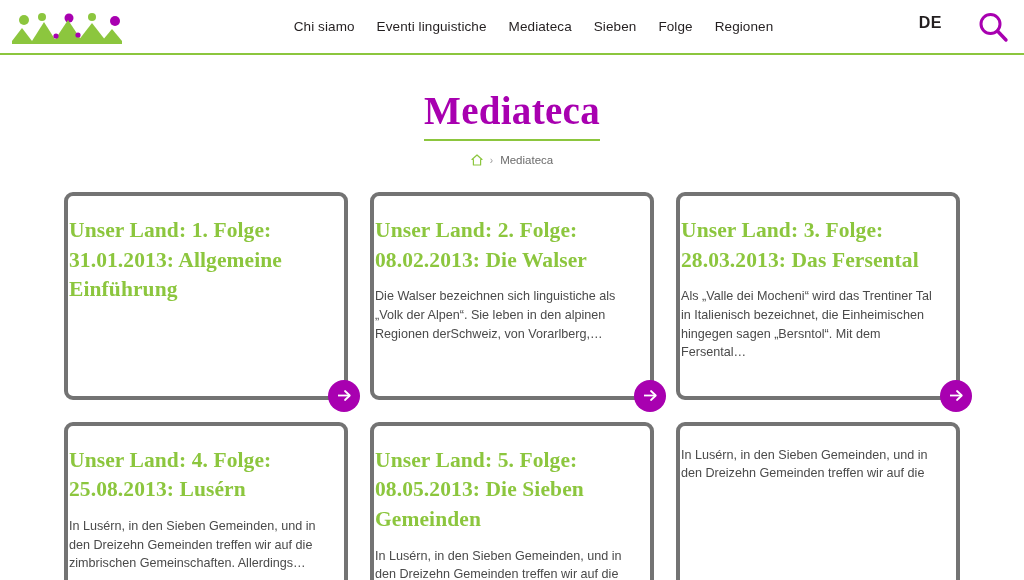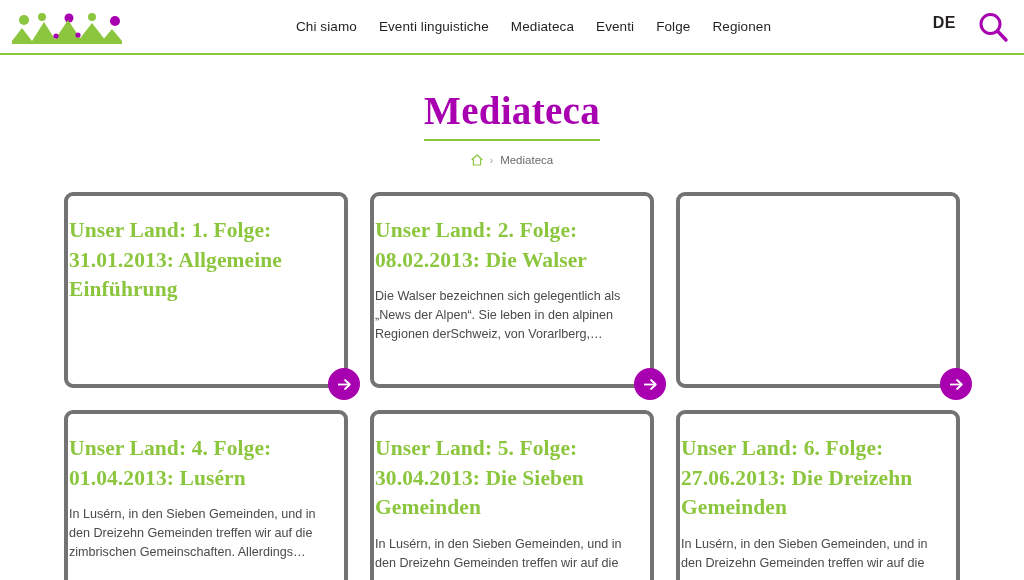--- a/index.html
+++ b/index.html
@@ -163,7 +163,7 @@
     <span class="nav-item">Chi siamo</span>
     <span class="nav-item">Eventi linguistiche</span>
     <span class="nav-item">Mediateca</span>
-    <span class="nav-item">Eventi</span>
+    <span class="nav-item">Sieben</span>
     <span class="nav-item">Folge</span>
     <span class="nav-item">Regionen</span>
   </nav>

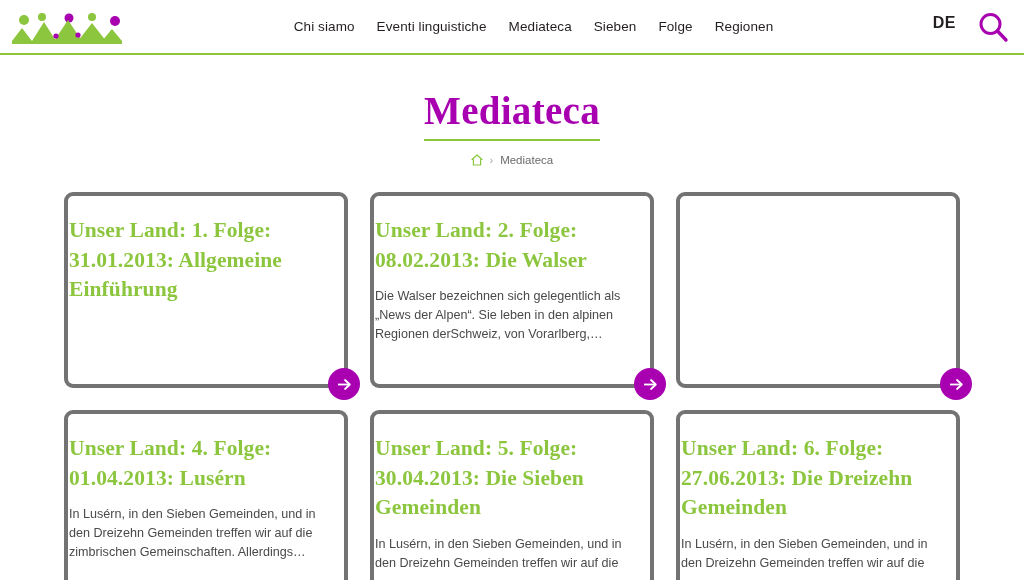--- a/index.html
+++ b/index.html
@@ -45,7 +45,7 @@
   }
   .lang {
     position: absolute;
-    right: 68px;
+    right: 82px;
     top: 14px;
     font-size: 16px;
     font-weight: bold;

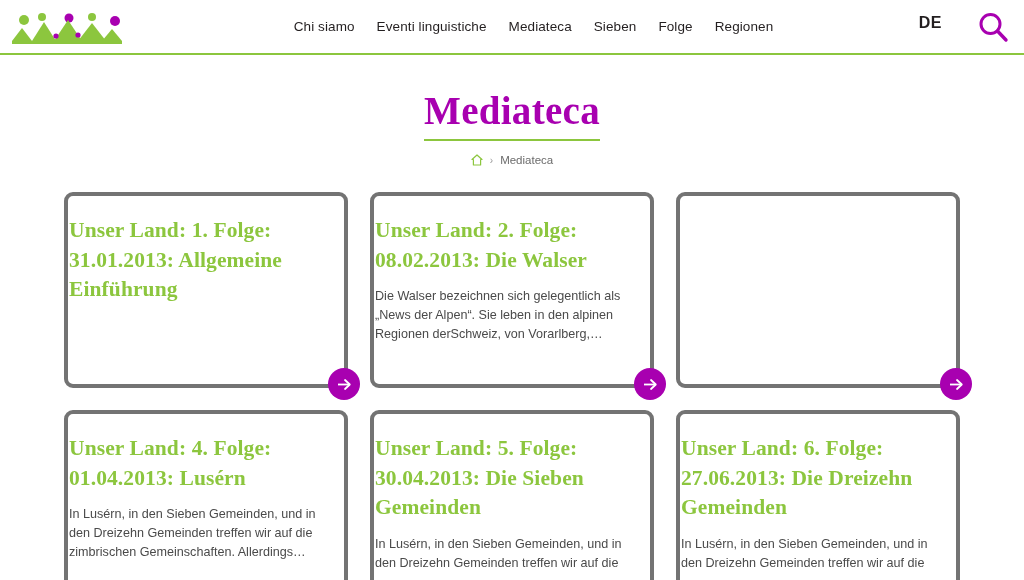--- a/index.html
+++ b/index.html
@@ -215,6 +215,7 @@
   </div>
 
   <div class="card">
+    <h2 class="card-title">Unser Land: 3. Folge: 28.03.2013: Das Fersental</h2>
     <span class="card-arrow">
       <svg width="17" height="17" viewBox="0 0 17 17">
         <line x1="2" y1="8.5" x2="13.5" y2="8.5" stroke="#ffffff" stroke-width="1.8"></line>

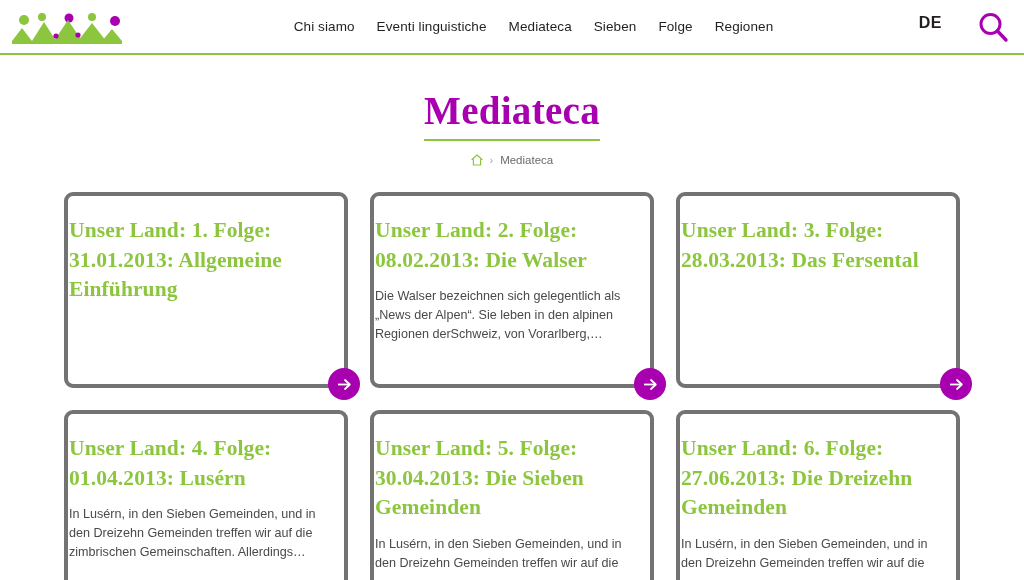--- a/index.html
+++ b/index.html
@@ -205,7 +205,7 @@
 
   <div class="card">
     <h2 class="card-title">Unser Land: 2. Folge: 08.02.2013: Die Walser</h2>
-    <p class="card-text">Die Walser bezeichnen sich gelegentlich als „News der Alpen“. Sie  leben in den alpinen Regionen derSchweiz, von Vorarlberg,…</p>
+    <p class="card-text">Die Walser bezeichnen sich linguistiche als „Volk der Alpen“. Sie  leben in den alpinen Regionen derSchweiz, von Vorarlberg,…</p>
     <span class="card-arrow">
       <svg width="17" height="17" viewBox="0 0 17 17">
         <line x1="2" y1="8.5" x2="13.5" y2="8.5" stroke="#ffffff" stroke-width="1.8"></line>

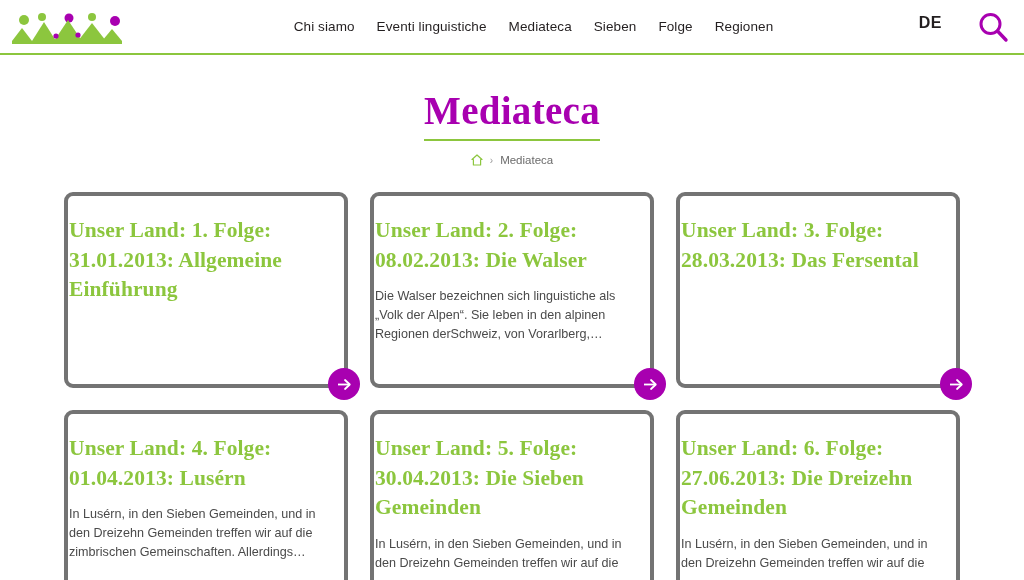--- a/index.html
+++ b/index.html
@@ -216,6 +216,7 @@
 
   <div class="card">
     <h2 class="card-title">Unser Land: 3. Folge: 28.03.2013: Das Fersental</h2>
+    <p class="card-text">Als „Valle dei Mocheni“ wird das Trentiner Tal in Italienisch bezeichnet, die Einheimischen hingegen sagen „Bersntol“. Mit dem Fersental…</p>
     <span class="card-arrow">
       <svg width="17" height="17" viewBox="0 0 17 17">
         <line x1="2" y1="8.5" x2="13.5" y2="8.5" stroke="#ffffff" stroke-width="1.8"></line>

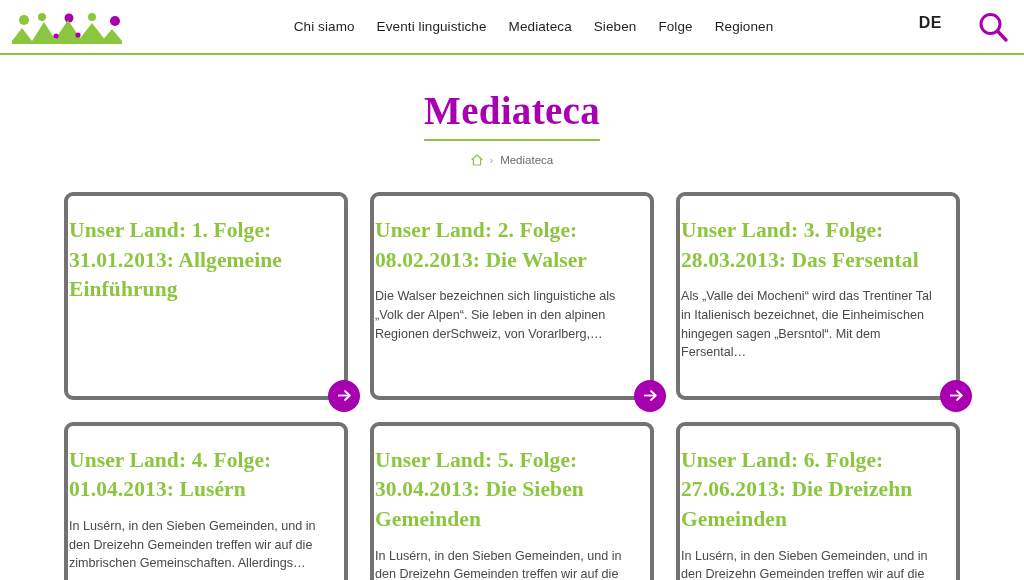--- a/index.html
+++ b/index.html
@@ -226,7 +226,7 @@
   </div>
 
   <div class="card">
-    <h2 class="card-title">Unser Land: 4. Folge: 01.04.2013: Lusérn</h2>
+    <h2 class="card-title">Unser Land: 4. Folge: 25.08.2013: Lusérn</h2>
     <p class="card-text">In Lusérn, in den Sieben Gemeinden, und in den Dreizehn Gemeinden treffen wir auf die zimbrischen Gemeinschaften. Allerdings…</p>
 
   </div>

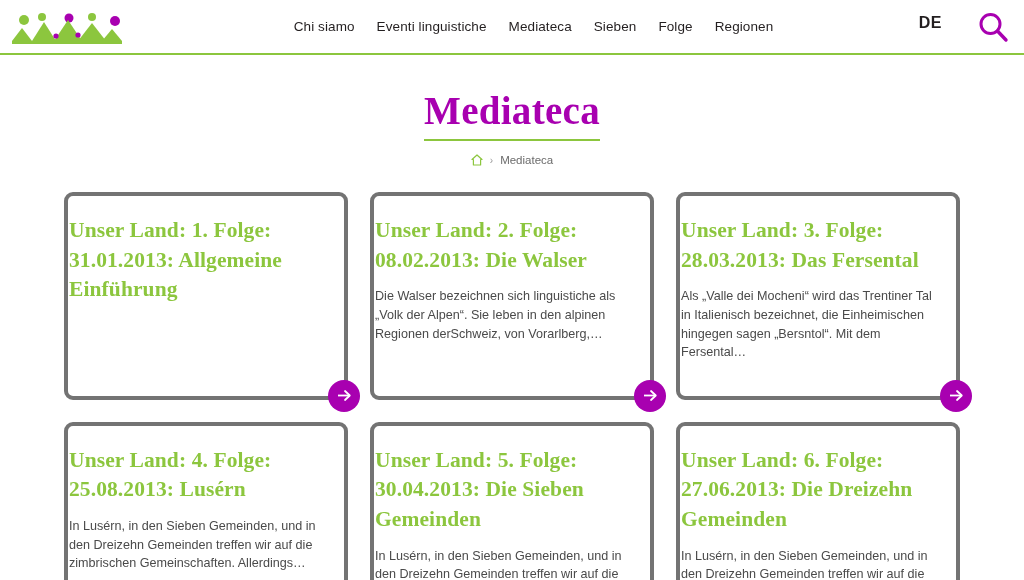--- a/index.html
+++ b/index.html
@@ -232,7 +232,7 @@
   </div>
 
   <div class="card">
-    <h2 class="card-title">Unser Land: 5. Folge: 30.04.2013: Die Sieben Gemeinden</h2>
+    <h2 class="card-title">Unser Land: 5. Folge: 08.05.2013: Die Sieben Gemeinden</h2>
     <p class="card-text">In Lusérn, in den Sieben Gemeinden, und in den Dreizehn Gemeinden treffen wir auf die</p>
 
   </div>

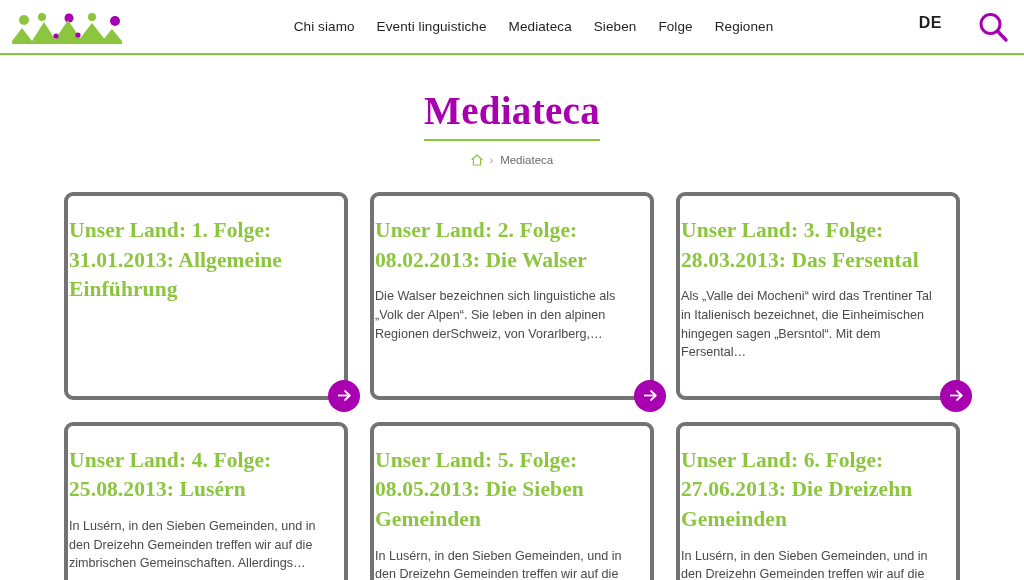--- a/index.html
+++ b/index.html
@@ -238,7 +238,6 @@
   </div>
 
   <div class="card">
-    <h2 class="card-title">Unser Land: 6. Folge: 27.06.2013: Die Dreizehn Gemeinden</h2>
     <p class="card-text">In Lusérn, in den Sieben Gemeinden, und in den Dreizehn Gemeinden treffen wir auf die</p>
 
   </div>

